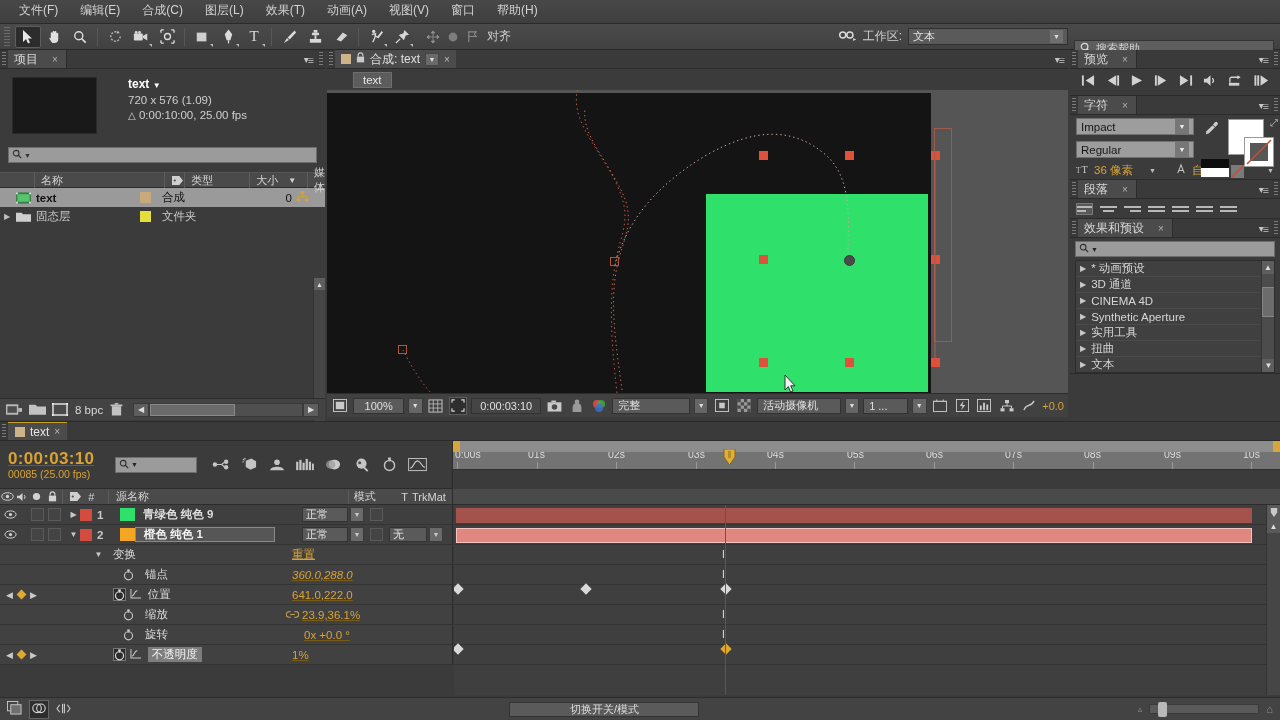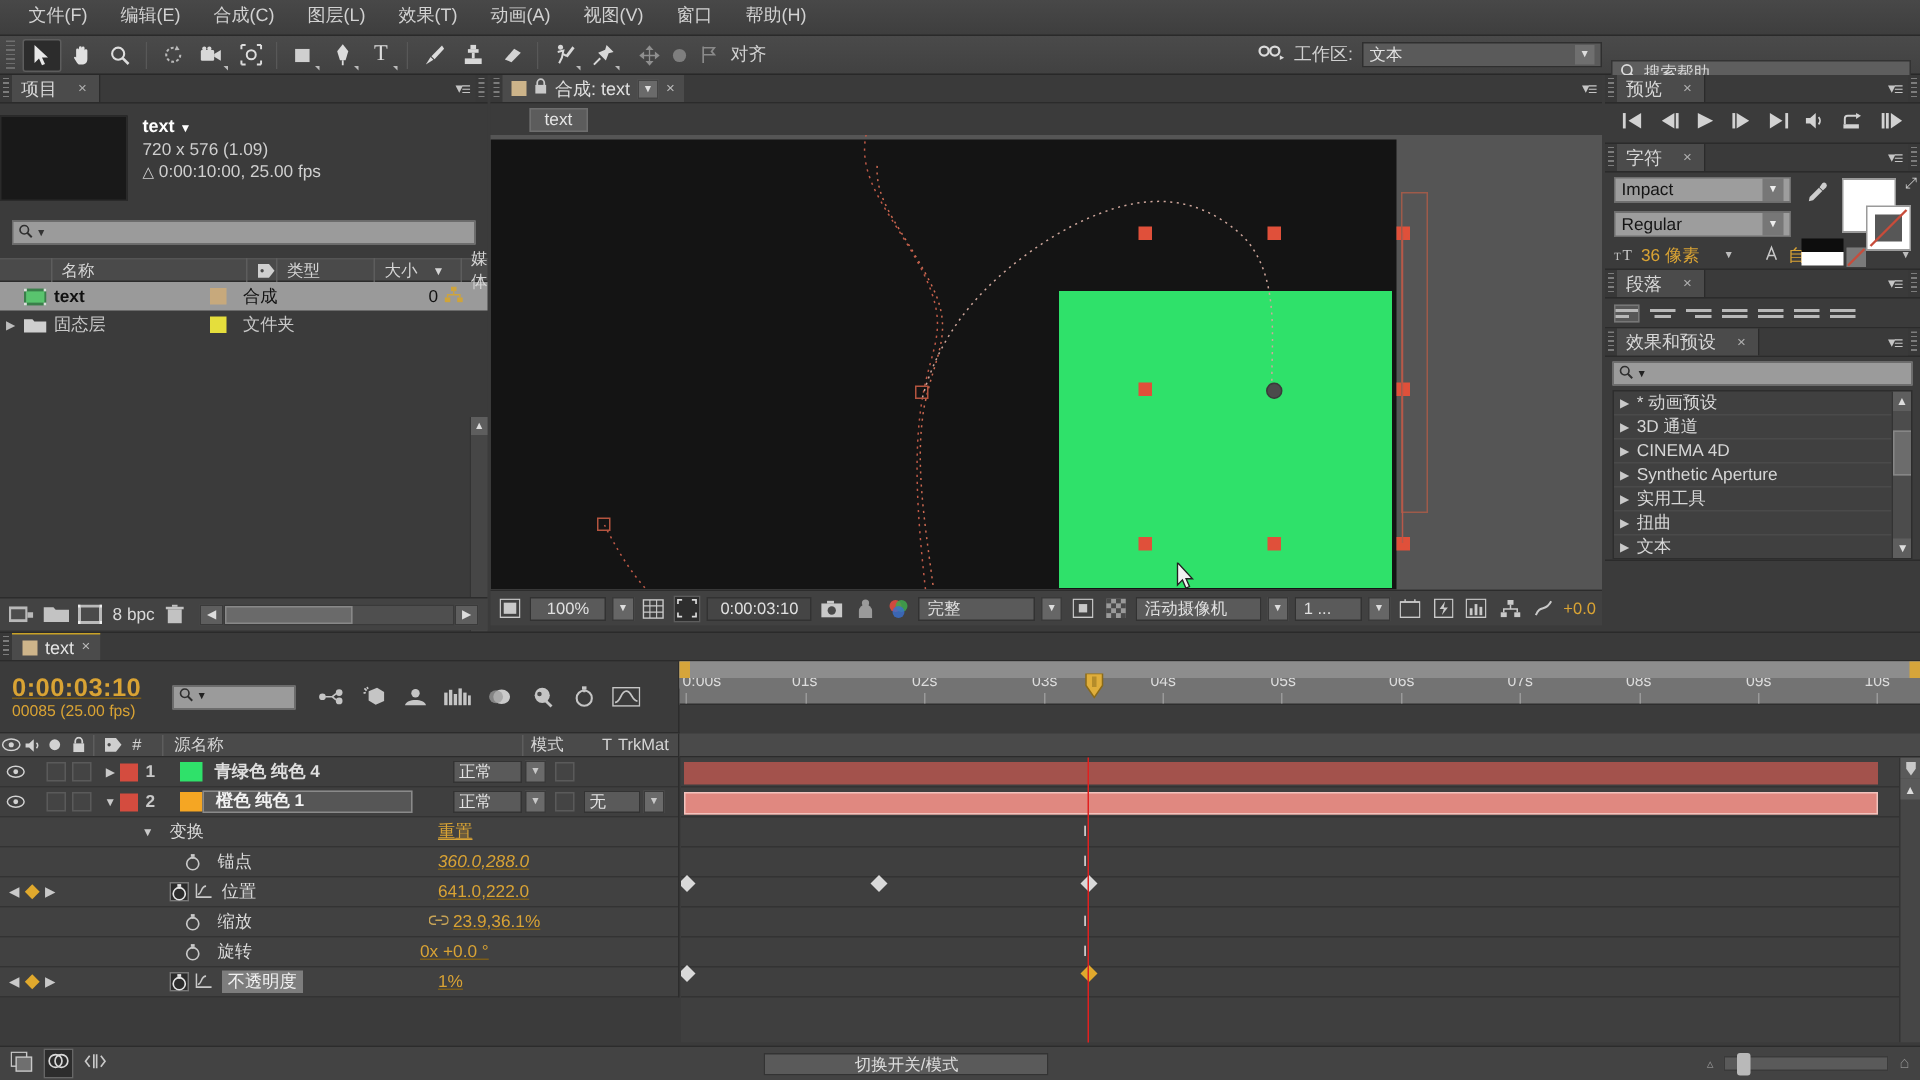--- a/index.html
+++ b/index.html
@@ -66,7 +66,7 @@
 
   
   #project{ left:0; top:50; width:325px; height:370px; }
-  .proj-head{ display:flex; padding:8px 0 6px 0; height:78px;}
+  .proj-head{ display:flex; padding:8px 0 6px 12px; height:78px;gap:21px;}
   .proj-thumb{ width:85px; height:57px; background:#191919; border:1px solid #2a2a2a;}
   .proj-meta{ margin-left:10px; line-height:15px;}
   .proj-meta .nm{ color:#fff; font-weight:bold; font-size:12px;}

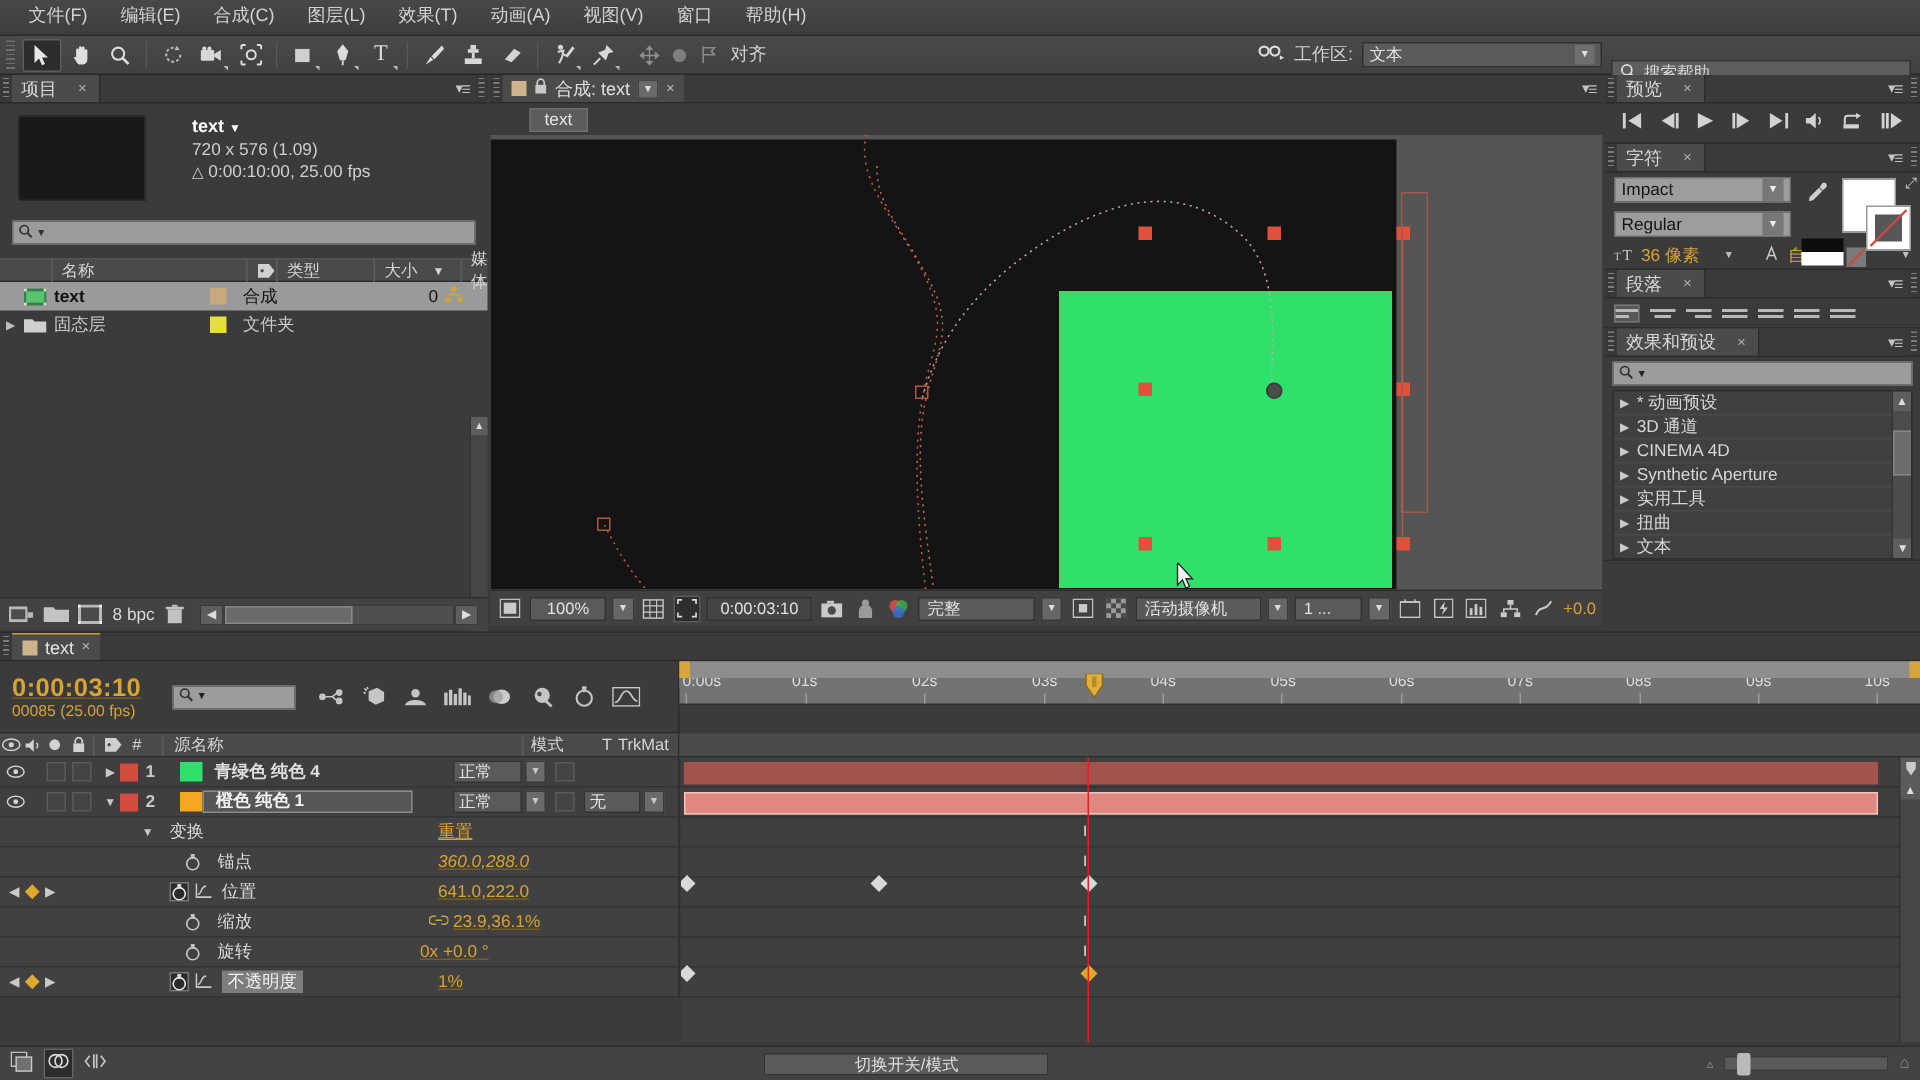--- a/index.html
+++ b/index.html
@@ -1082,7 +1082,7 @@
           <span class="lbl-chip"></span>
           <span style="width:22px;padding-left:5px;font-weight:bold;">1</span>
           <span class="src-sw" style="background:#2fe16a;margin-left:6px;"></span>
-          <span style="margin-left:8px;font-weight:bold;color:#dedede;">青绿色 纯色 4</span>
+          <span style="margin-left:8px;font-weight:bold;color:#dedede;">青绿色 纯色 9</span>
           <span style="position:absolute;left:302px;display:flex;align-items:center;gap:2px;">
             <span class="modebox">
               <span>正常</span>

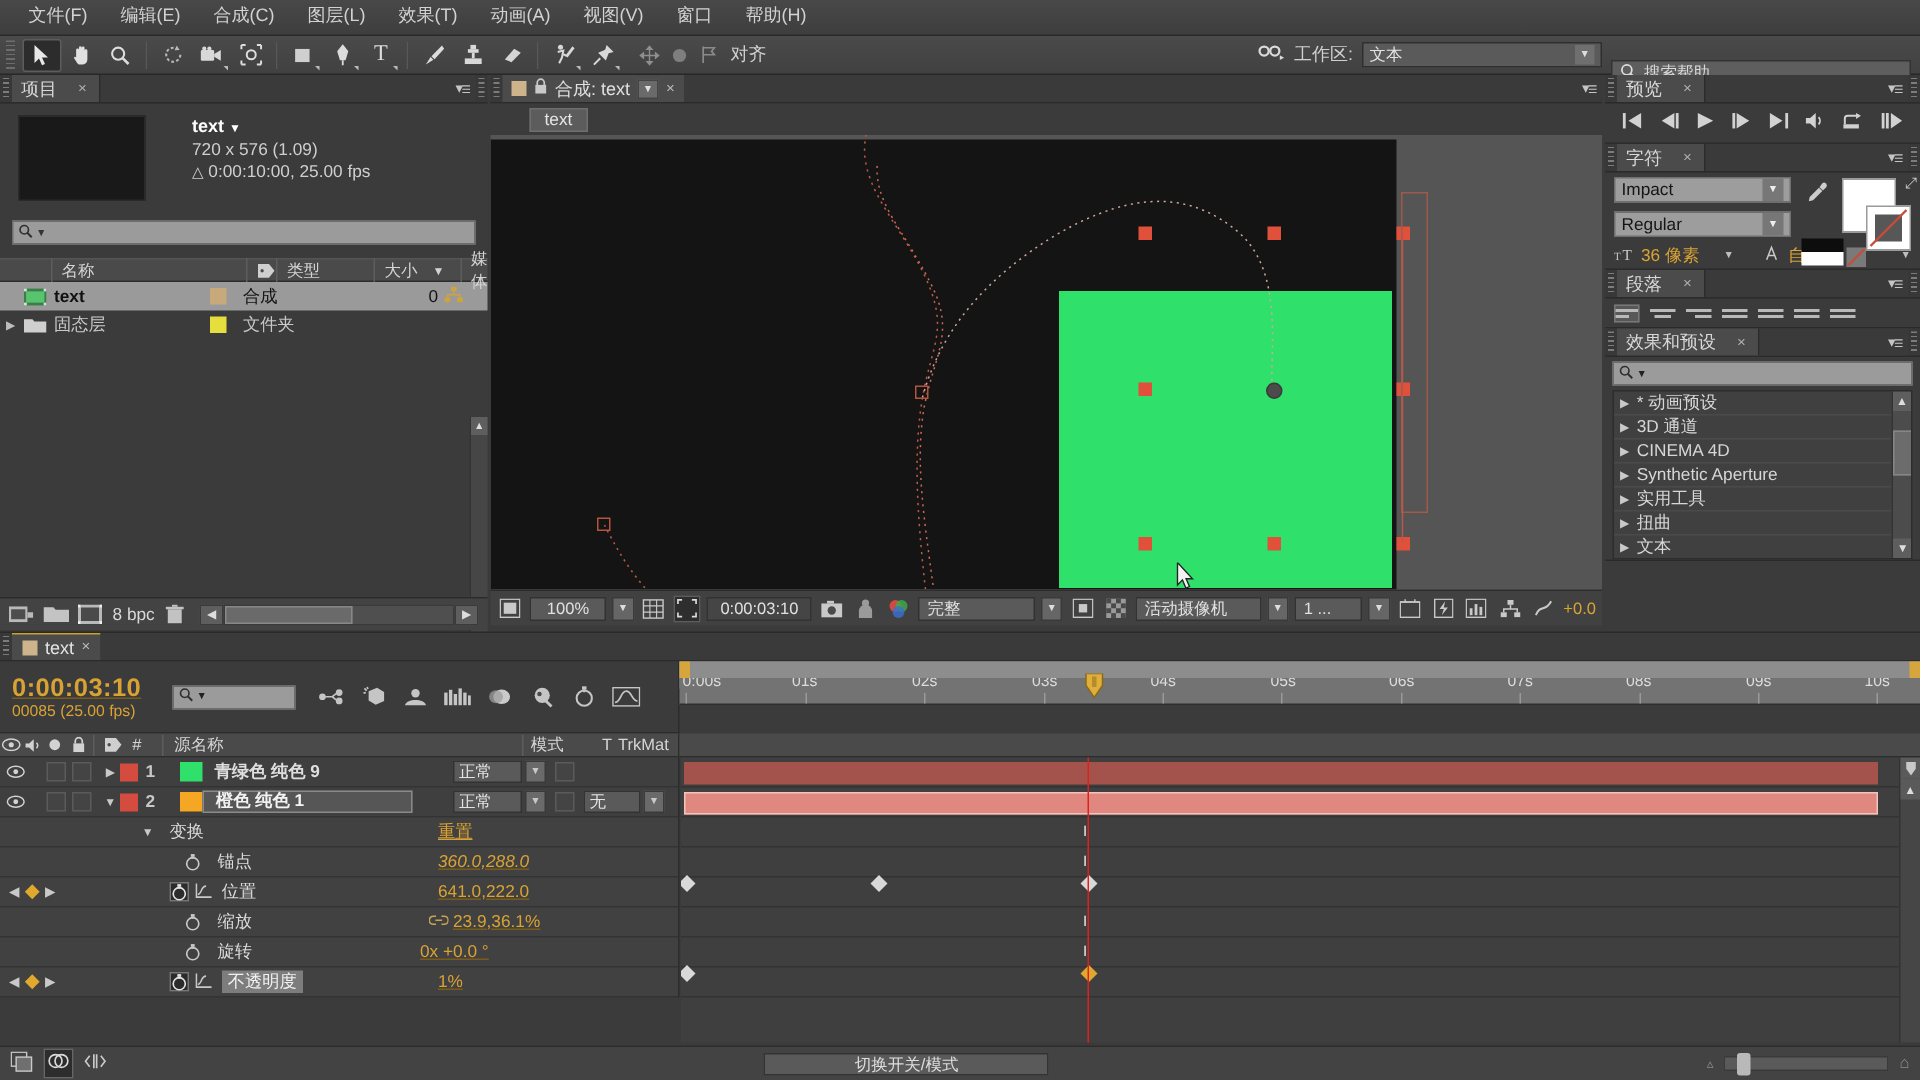--- a/index.html
+++ b/index.html
@@ -1193,7 +1193,7 @@
               </svg>
           </span>
           <span style="margin-left:10px;color:#dcdcdc;">旋转</span>
-          <span class="orange" style="position:absolute;left:280px;text-decoration:underline;text-decoration-color:#7a5c1a;">0x +0.0 °</span>
+          <span class="orange" style="position:absolute;left:304px;text-decoration:underline;text-decoration-color:#7a5c1a;">0x +0.0 °</span>
         </div>
 
         <div class="lrow prop">

